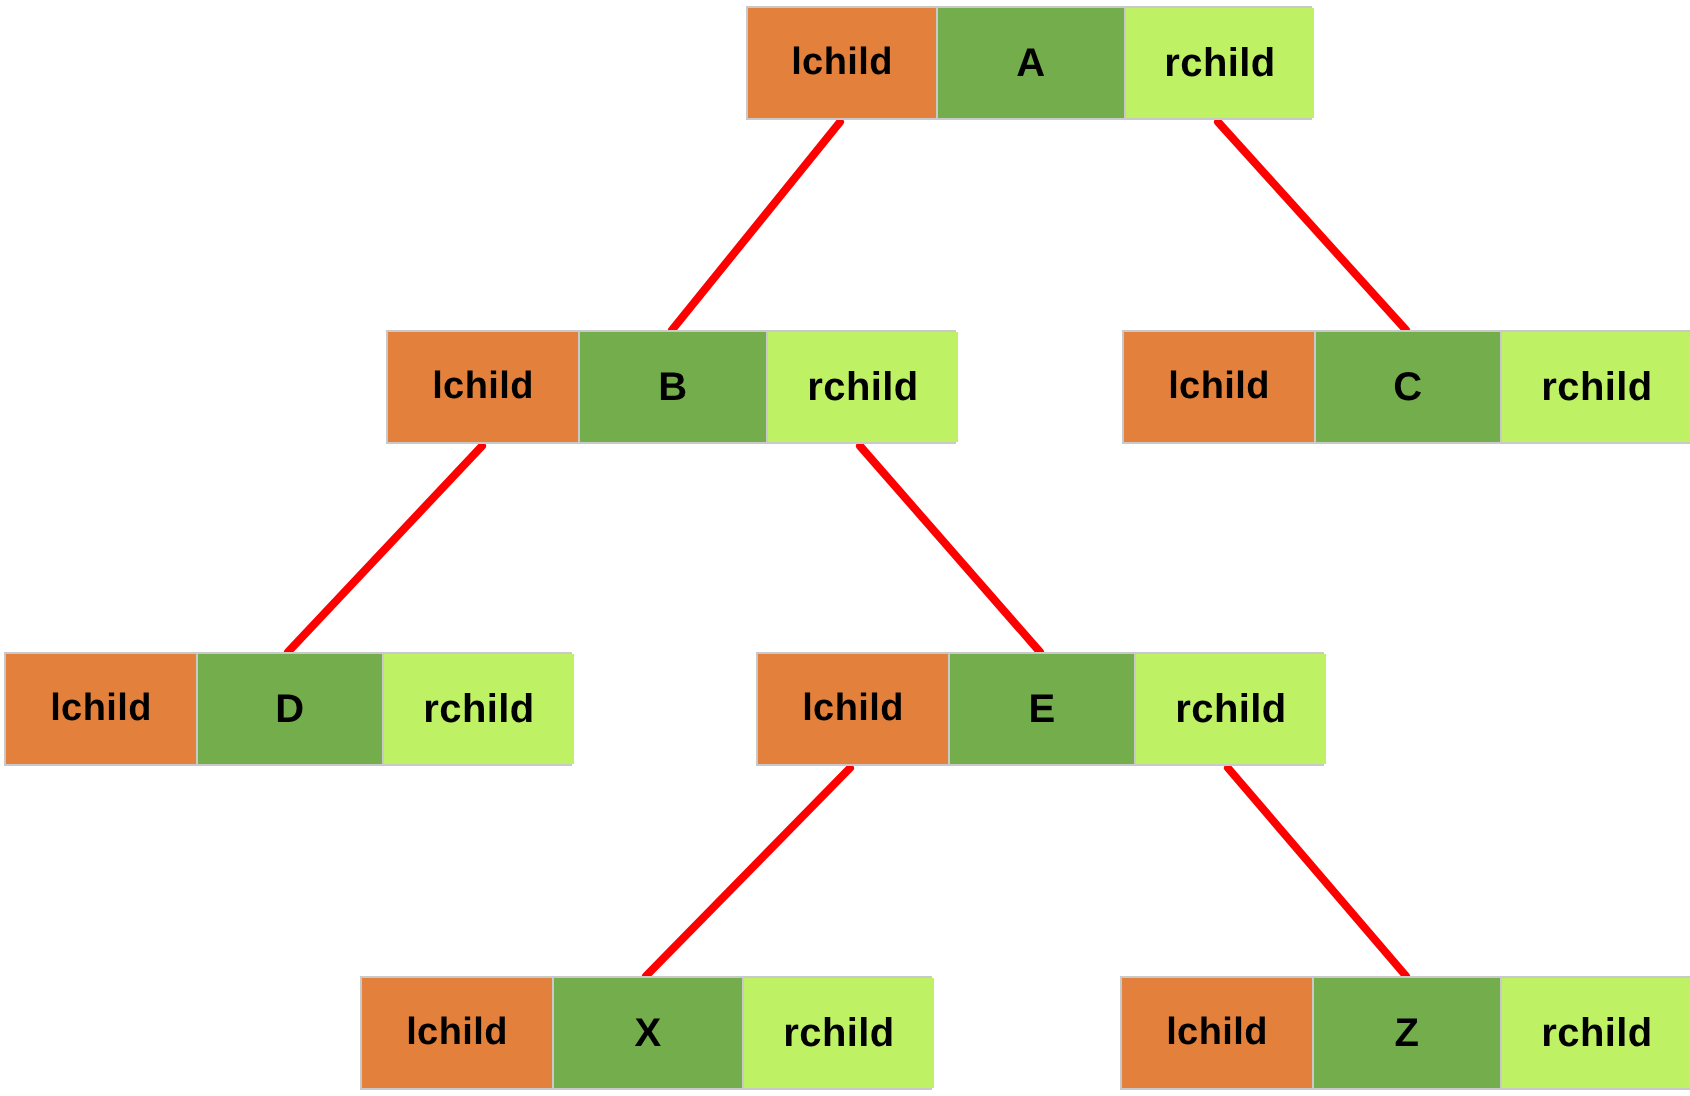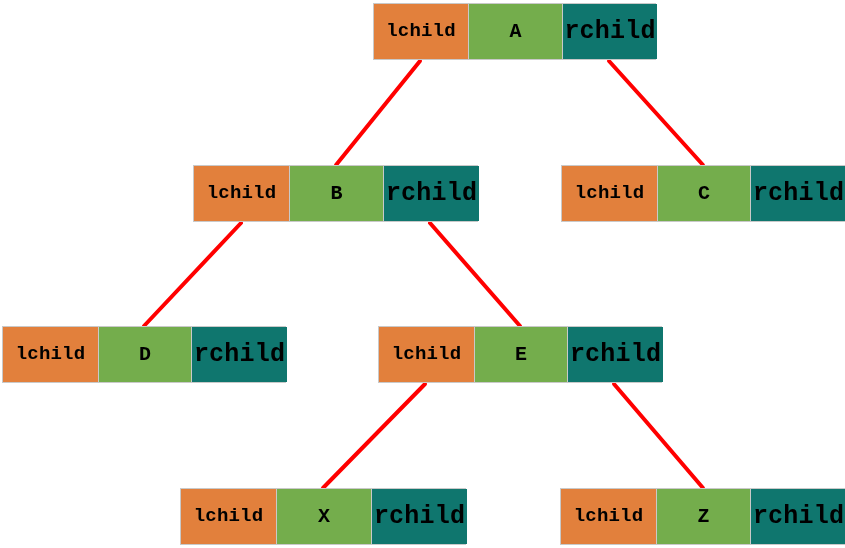--- a/index.html
+++ b/index.html
@@ -39,7 +39,6 @@
     box-sizing: border-box;
     border: 1px solid #c9c9c9;
     background: #c9c9c9;
-    font-family: Liberation Mono, monospace;
   }
   .cell {
     display: flex;

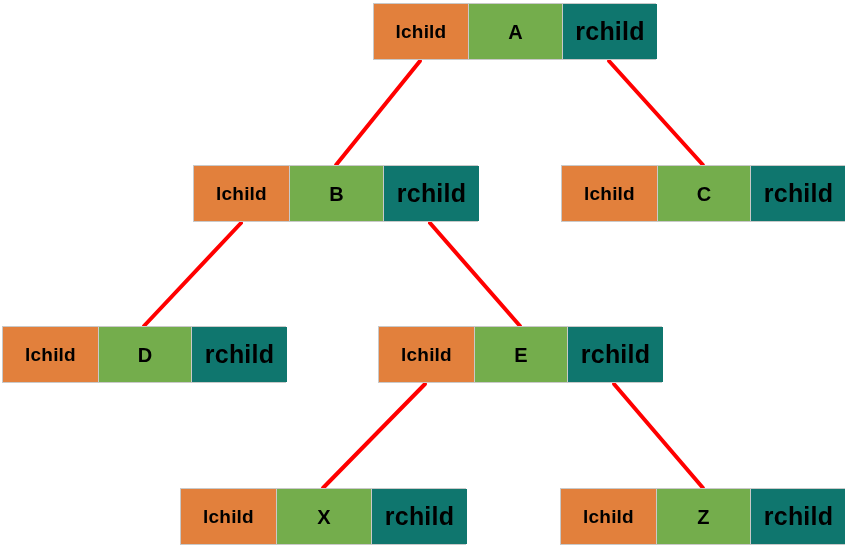--- a/index.html
+++ b/index.html
@@ -62,8 +62,8 @@
     border-right: 1px solid #c9c9c9;
   }
   .cell-rchild {
-    background: #0f766e;
-    font-size: 25px;
+    background: #bef264;
+    font-size: 20px;
     text-align: right;
   }
 </style>

